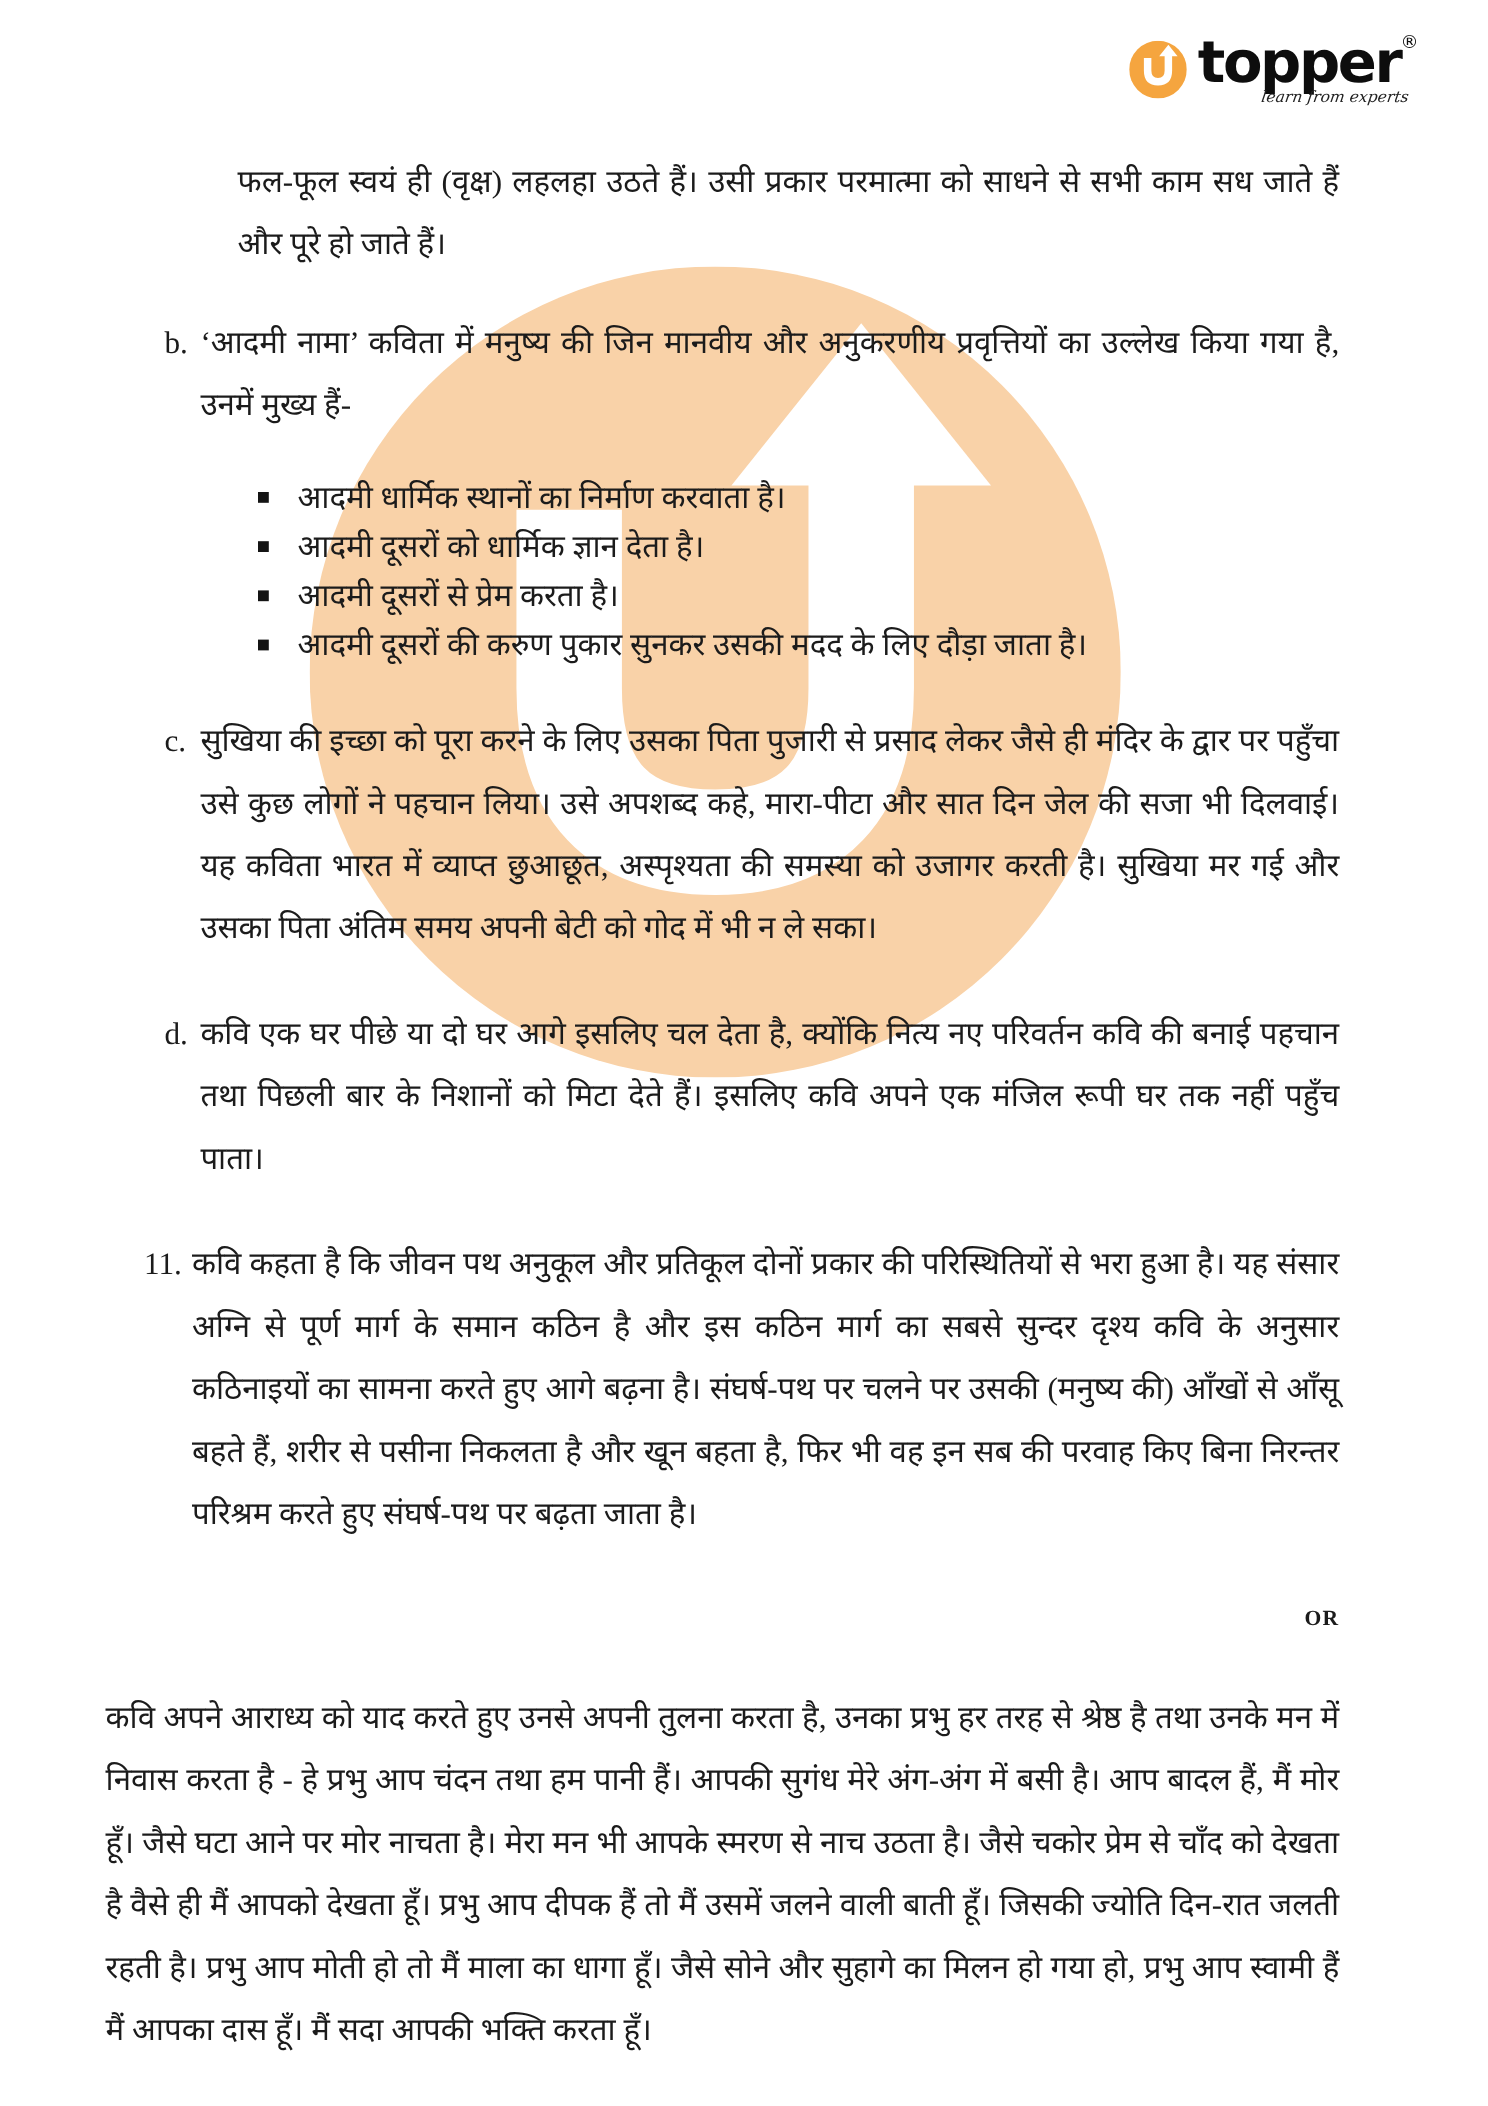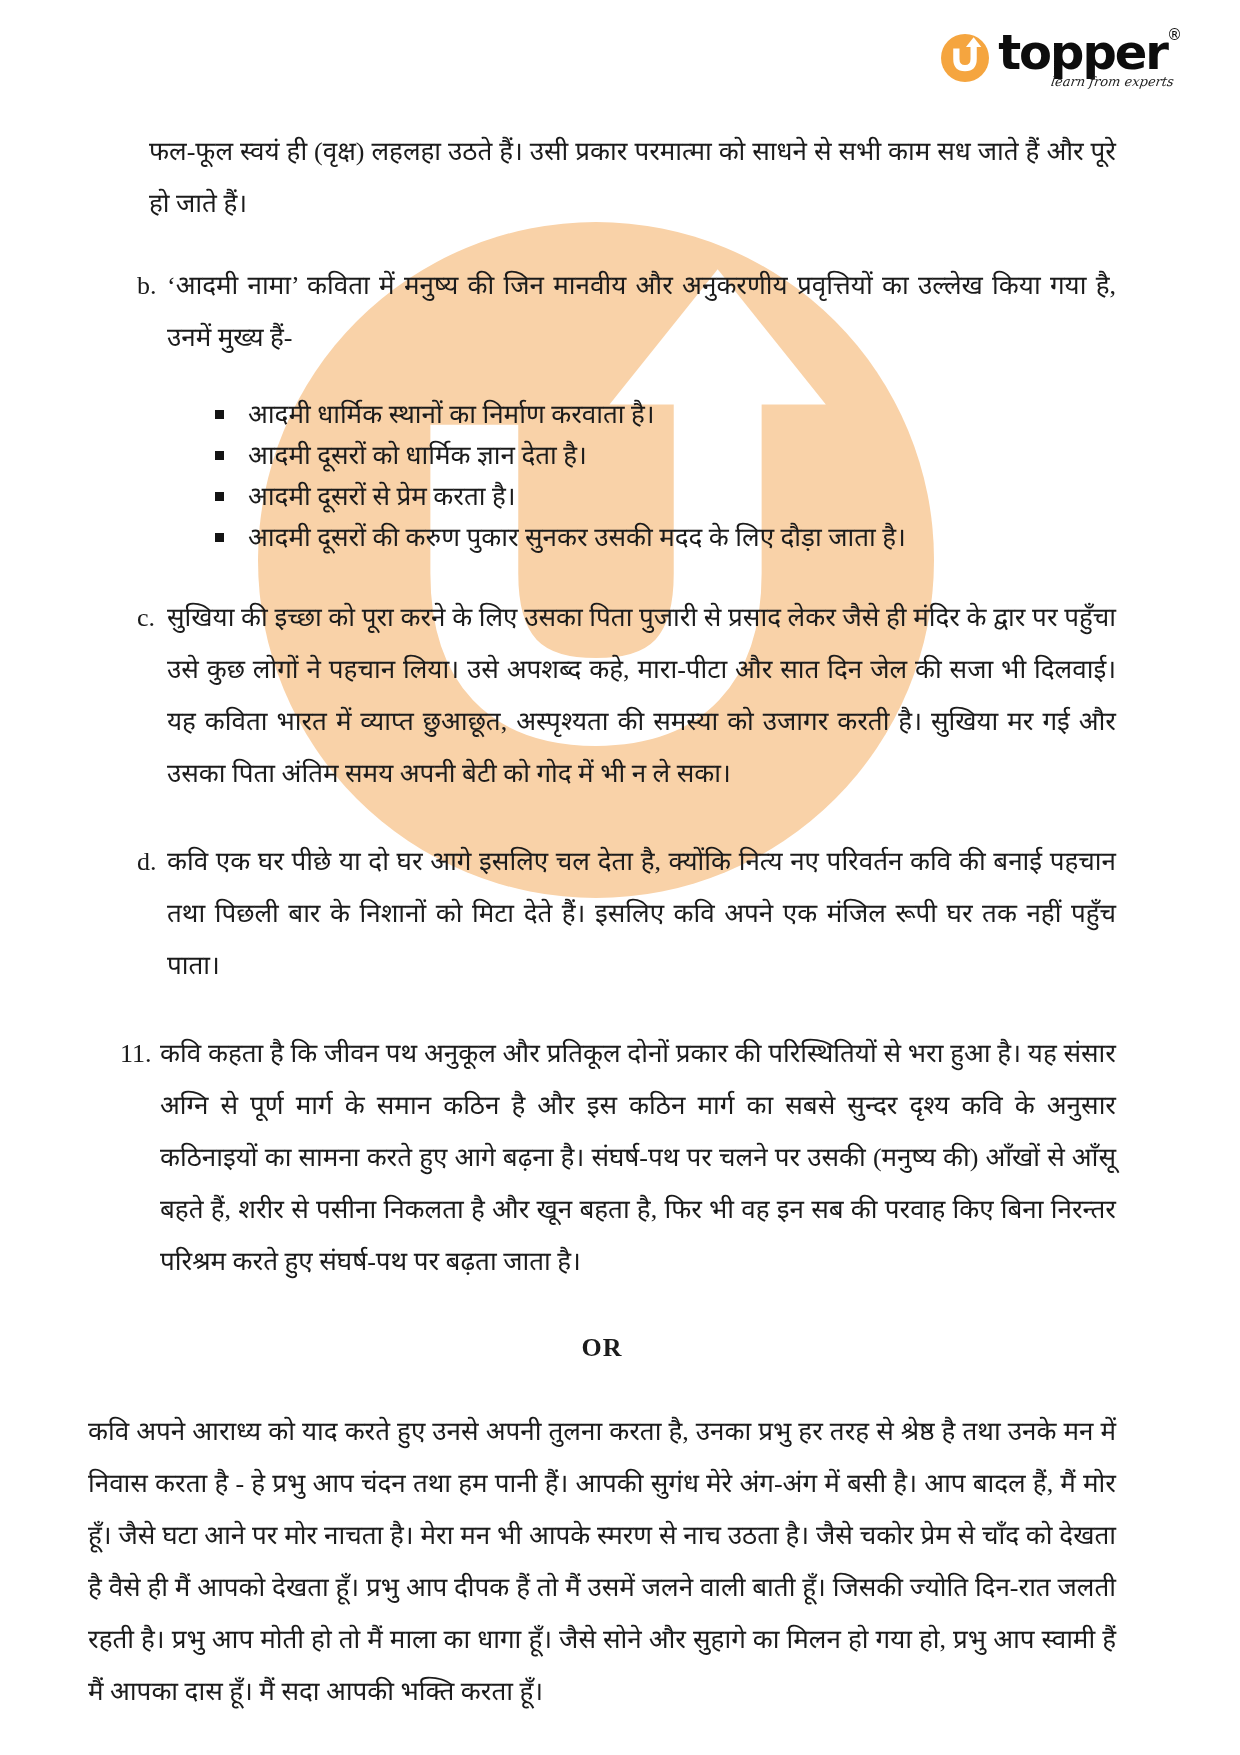--- a/index.html
+++ b/index.html
@@ -49,7 +49,7 @@
     text-align:justify;
   }
   .block{margin:0 0 30px 0;}
-  .intro{margin-left:61px;}
+  .intro{margin-left:110px;}
   .row{display:flex;margin-left:32px;}
   .lettered{margin-left:49px;}
   .label-let{width:30px;flex:none;text-align:left;}

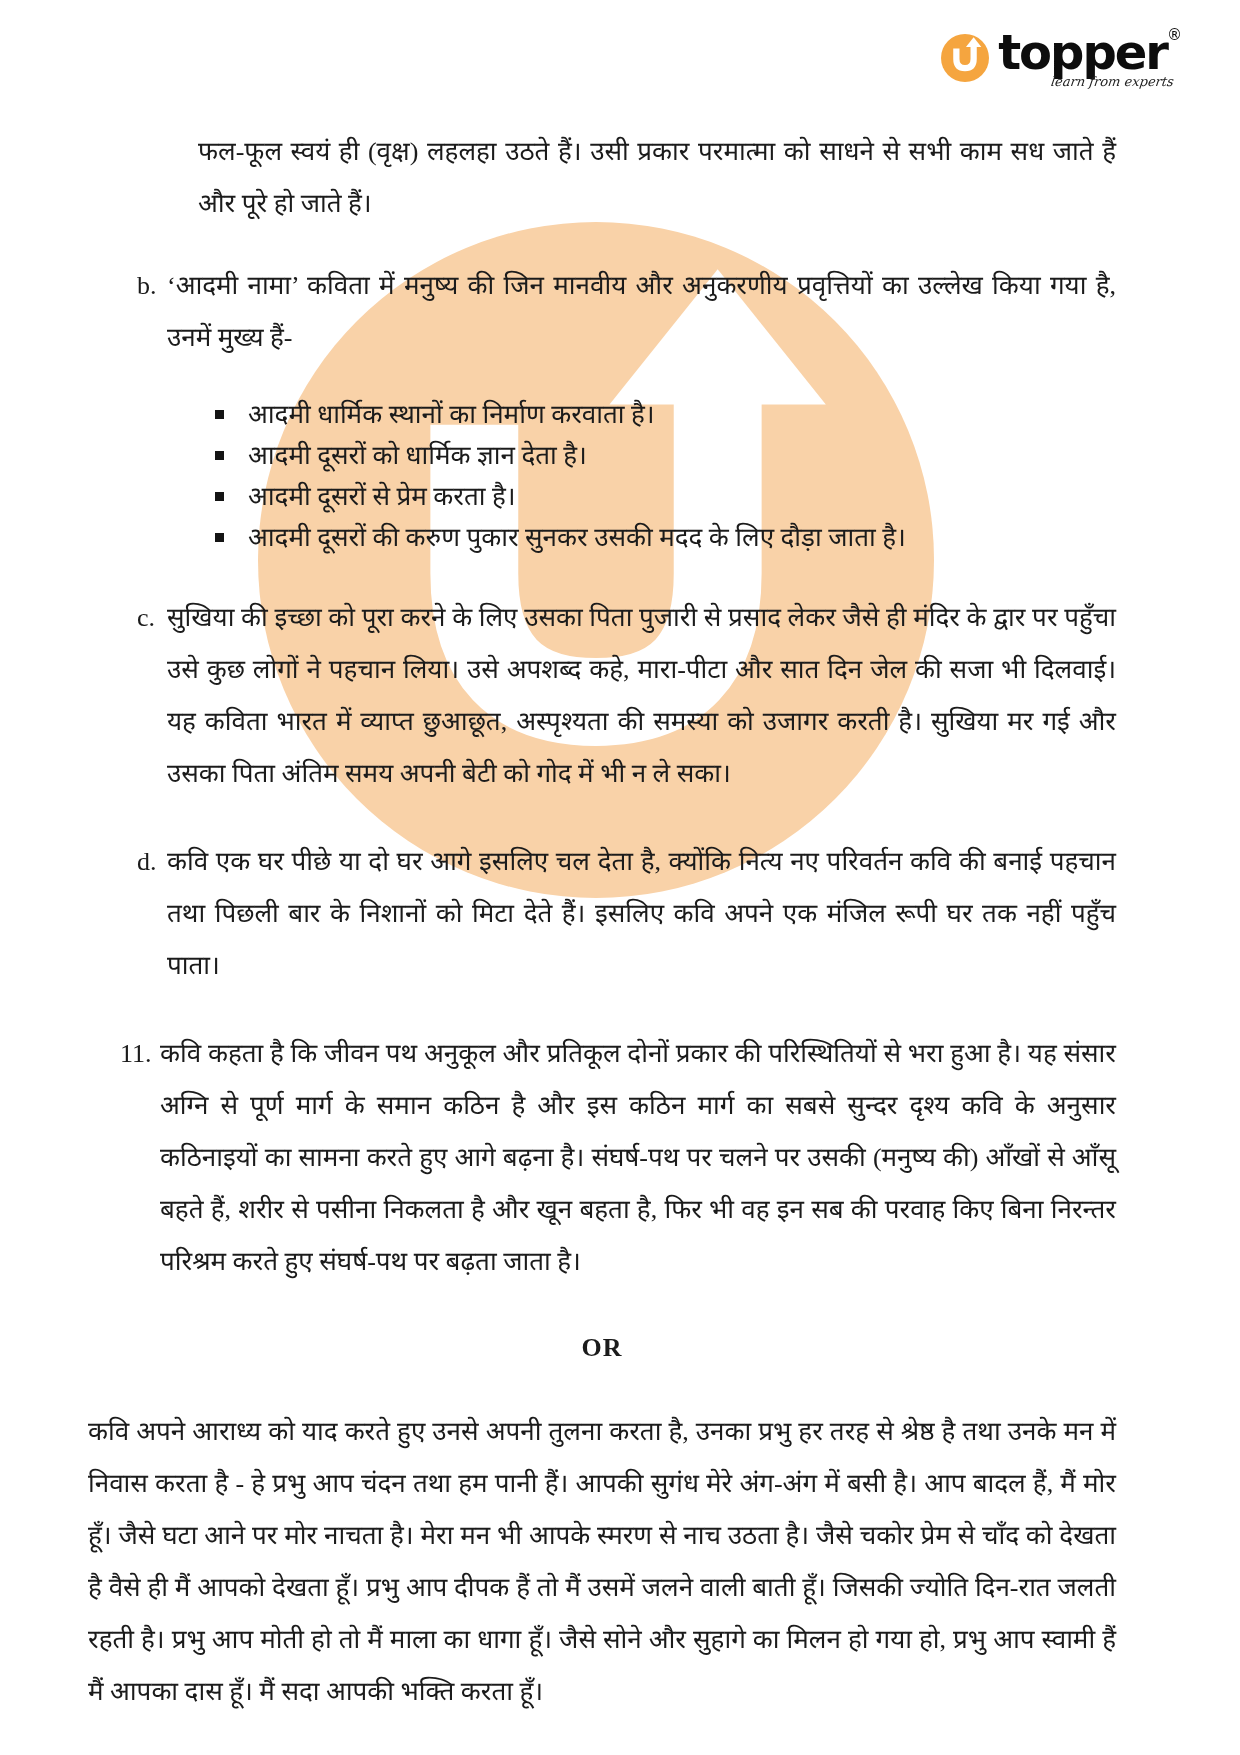--- a/index.html
+++ b/index.html
@@ -64,8 +64,8 @@
   }
   
   .or-heading{
-    text-align:center;font-weight:700;
-    font-size:26px;letter-spacing:1px;
+    text-align:right;font-weight:700;
+    font-size:18px;letter-spacing:1px;
     margin:34px 0 32px 0;
   }
   .plain-para{margin:0 0 32px 0;}

